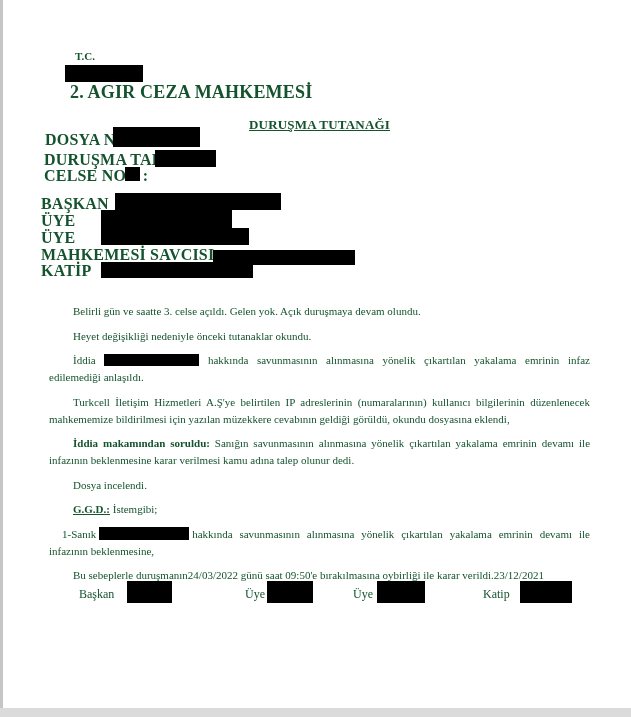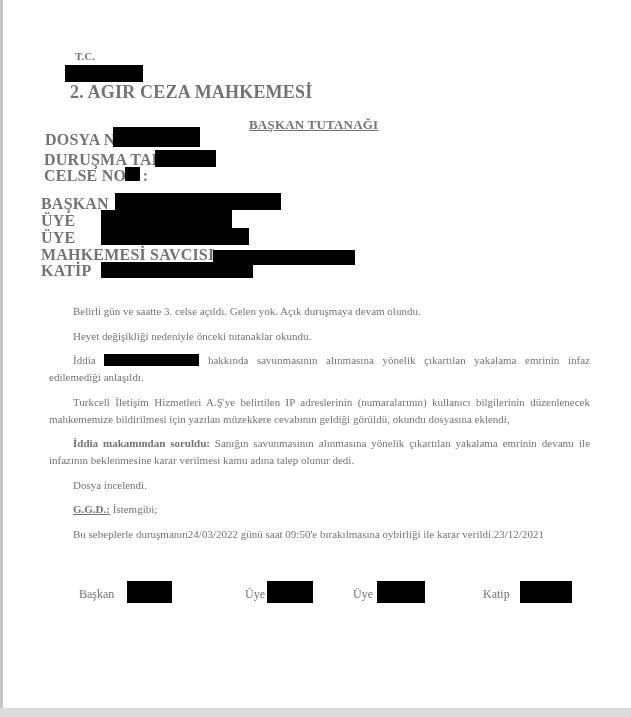--- a/index.html
+++ b/index.html
@@ -5,7 +5,7 @@
   html,body { margin:0; padding:0; background:#ffffff; }
   .page {
     position:relative; width:631px; height:717px; background:#ffffff;
-    font-family:"Liberation Serif", serif; color:#737373; overflow:hidden;
+    font-family:"Liberation Serif", serif; color:#14532d; overflow:hidden;
   }
   .edge-left   { position:absolute; left:0; top:0; width:3px; height:717px; background:#c6c6c6; }
   .edge-bottom { position:absolute; left:0; top:708px; width:631px; height:9px; background:#dbdbdb; }

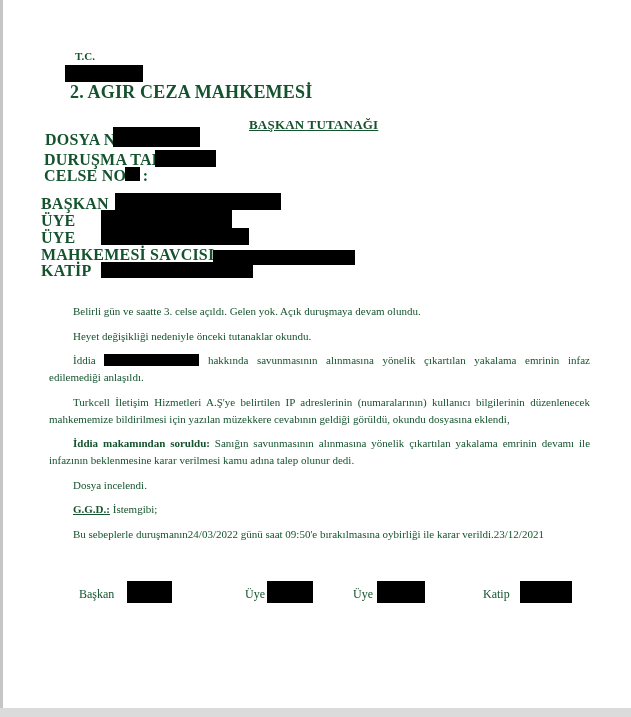--- a/index.html
+++ b/index.html
@@ -44,7 +44,7 @@
   <div class="redact" style="left:65px; top:65px; width:78px; height:17px;"></div>
   <div class="abs court">2. AGIR CEZA MAHKEMESİ</div>
 
-  <div class="abs title">BAŞKAN TUTANAĞI</div>
+  <div class="abs title">DURUŞMA TUTANAĞI</div>
 
   <div class="fldlbl" style="left:45px; top:131px;">DOSYA NO</div>
   <div class="redact" style="left:113px; top:127px; width:87px; height:20px;"></div>

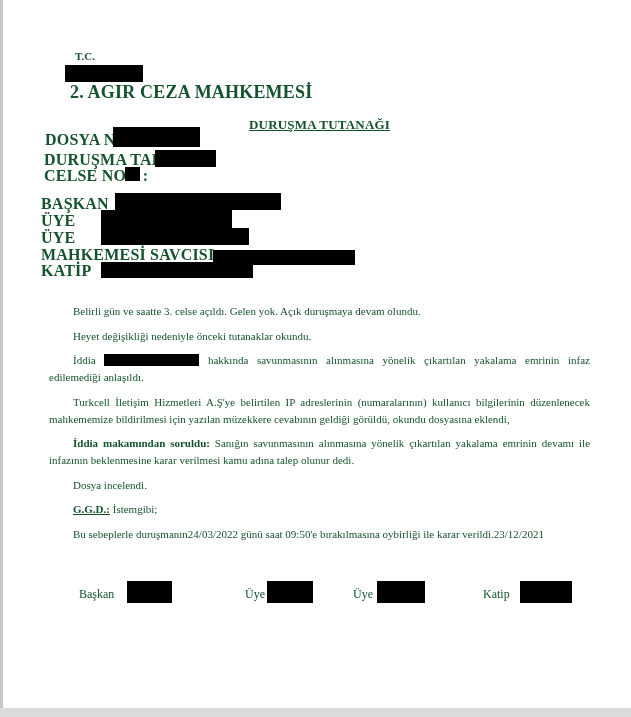--- a/index.html
+++ b/index.html
@@ -78,6 +78,7 @@
     <p><span class="bold">İddia makamından soruldu:</span> <span>Sanığın savunmasının alınmasına yönelik çıkartılan yakalama emrinin devamı ile infazının beklenmesine karar verilmesi kamu adına talep olunur dedi.</span></p>
     <p>Dosya incelendi.</p>
     <p><span class="bold u">G.G.D.:</span> <span>İstemgibi;</span></p>
+    <p class="ind-small"><span>1-Sanık</span><span class="redact-inline" style="width:90px; height:13px; margin-left:3px; margin-right:3px;"></span><span>hakkında savunmasının alınmasına yönelik çıkartılan yakalama emrinin devamı ile infazının beklenmesine,</span></p>
     <p class="oneline">Bu sebeplerle duruşmanın24/03/2022 günü saat 09:50'e bırakılmasına oybirliği ile karar verildi.23/12/2021</p>
   </div>
 

